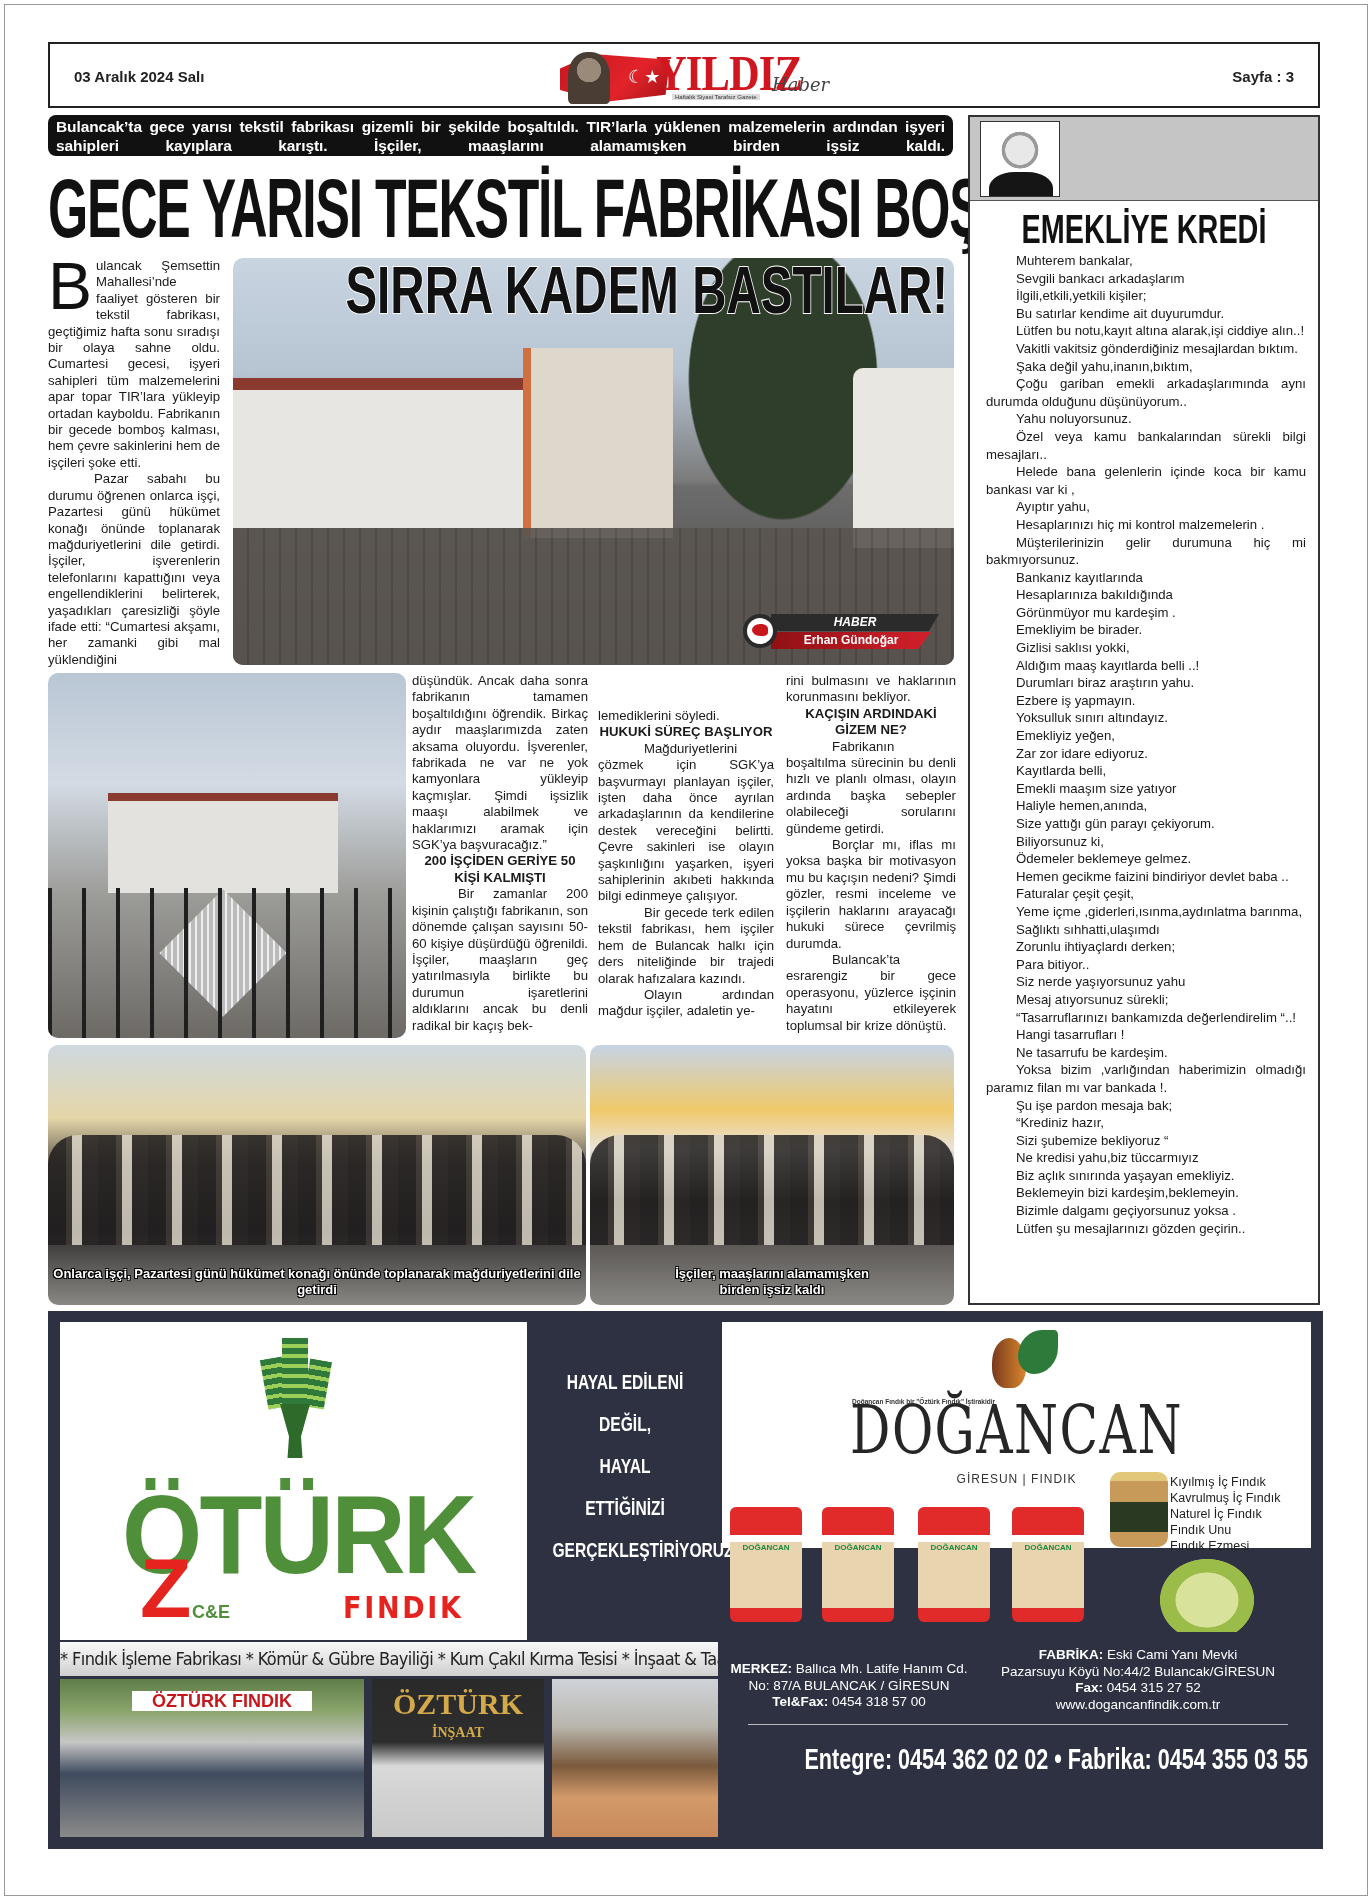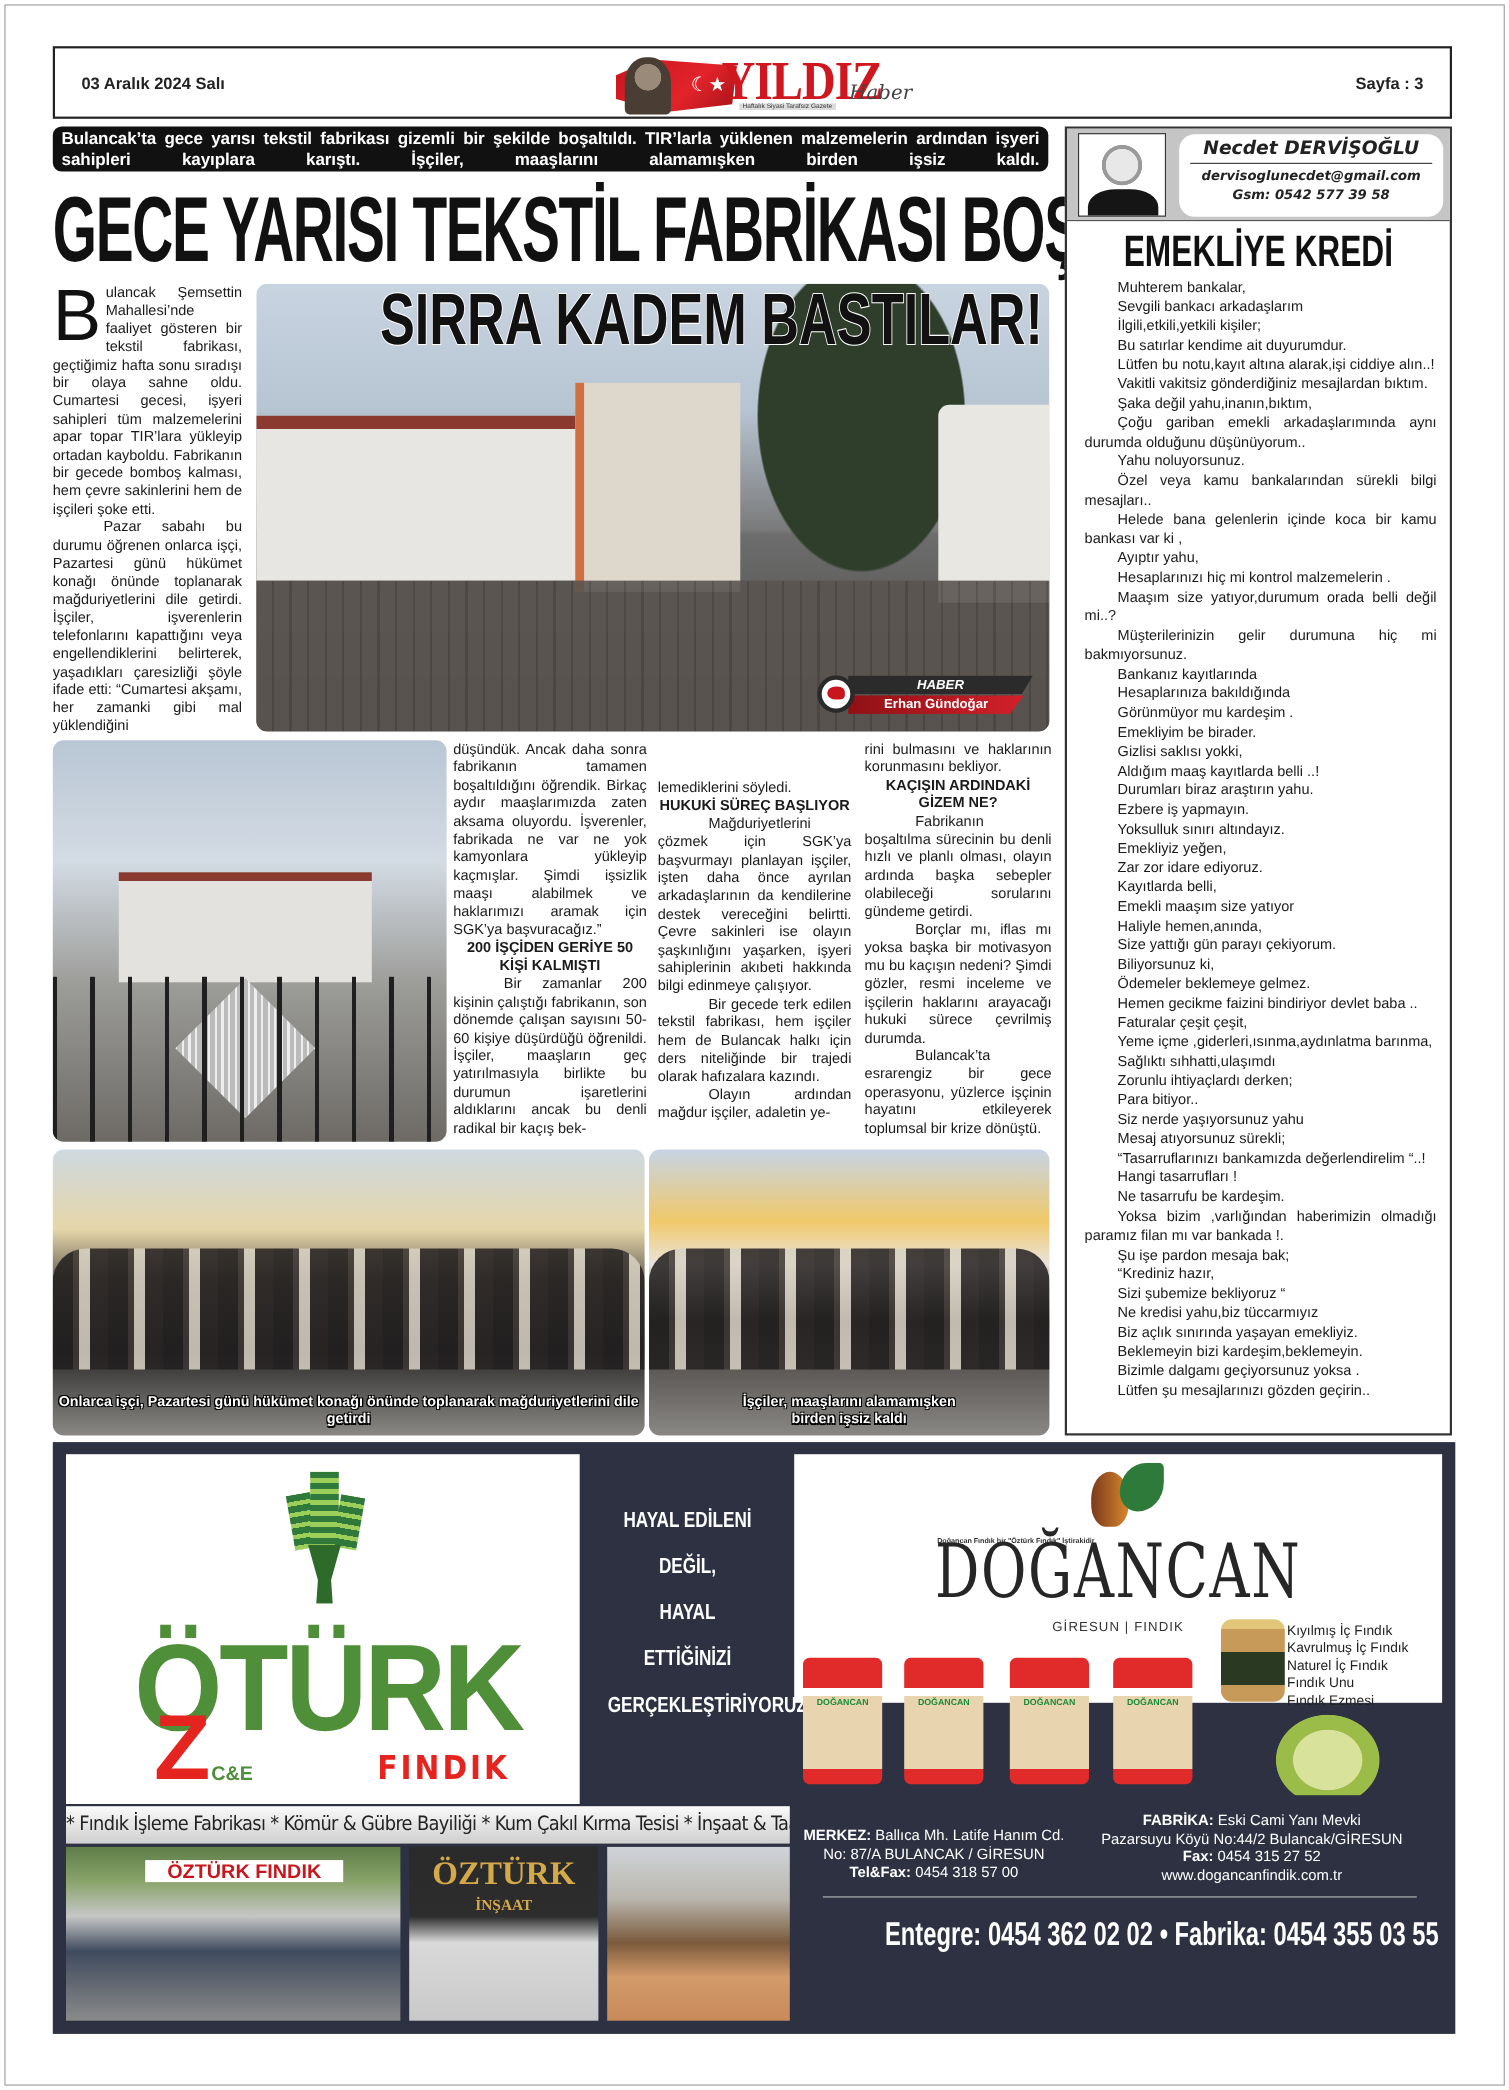--- a/index.html
+++ b/index.html
@@ -197,11 +197,6 @@
 <div class="abs column-box">
   <div class="author-bar">
     <div class="author-photo"></div>
-    <div class="author-card">
-      <div class="name">Necdet DERVİŞOĞLU</div>
-      <div class="mail">dervisoglunecdet@gmail.com</div>
-      <div class="gsm">Gsm: 0542 577 39 58</div>
-    </div>
   </div>
   <div class="col-title">EMEKLİYE KREDİ</div>
   <div class="col-text" id="col-text">

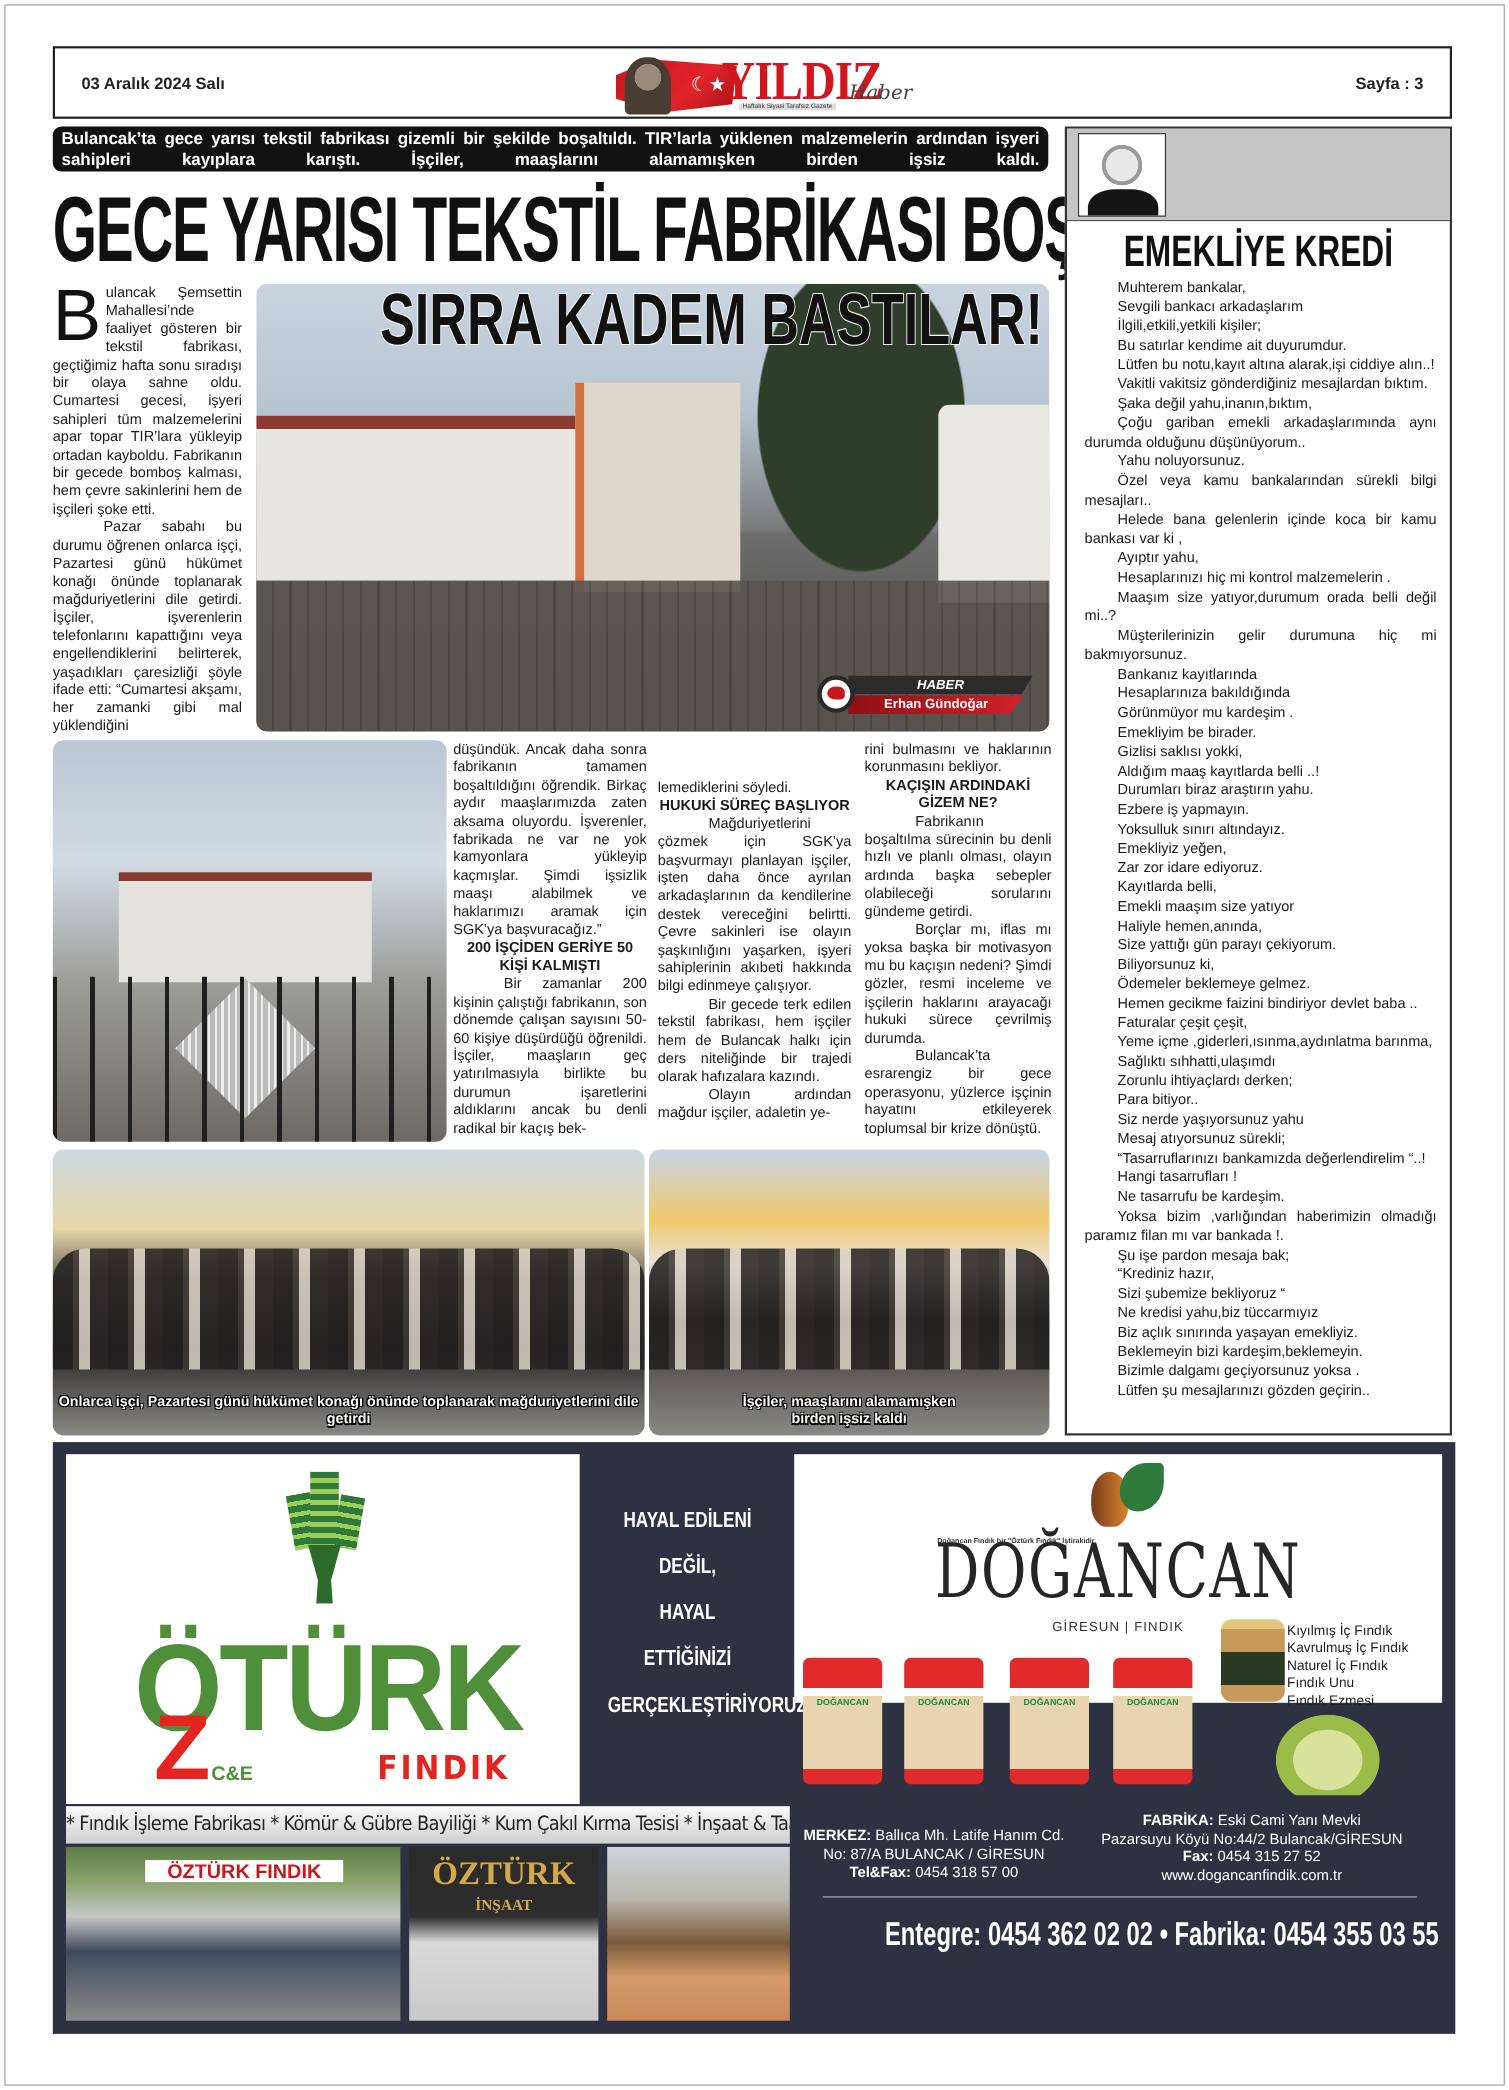--- a/index.html
+++ b/index.html
@@ -213,7 +213,6 @@
       <p>Helede bana gelenlerin içinde koca bir kamu bankası var ki ,</p>
       <p>Ayıptır yahu,</p>
       <p>Hesaplarınızı hiç mi kontrol malzemelerin .</p>
-      <p>Maaşım size yatıyor,durumum orada belli değil mi..?</p>
       <p>Müşterilerinizin gelir durumuna hiç mi bakmıyorsunuz.</p>
       <p>Bankanız kayıtlarında</p>
       <p>Hesaplarınıza bakıldığında</p>

